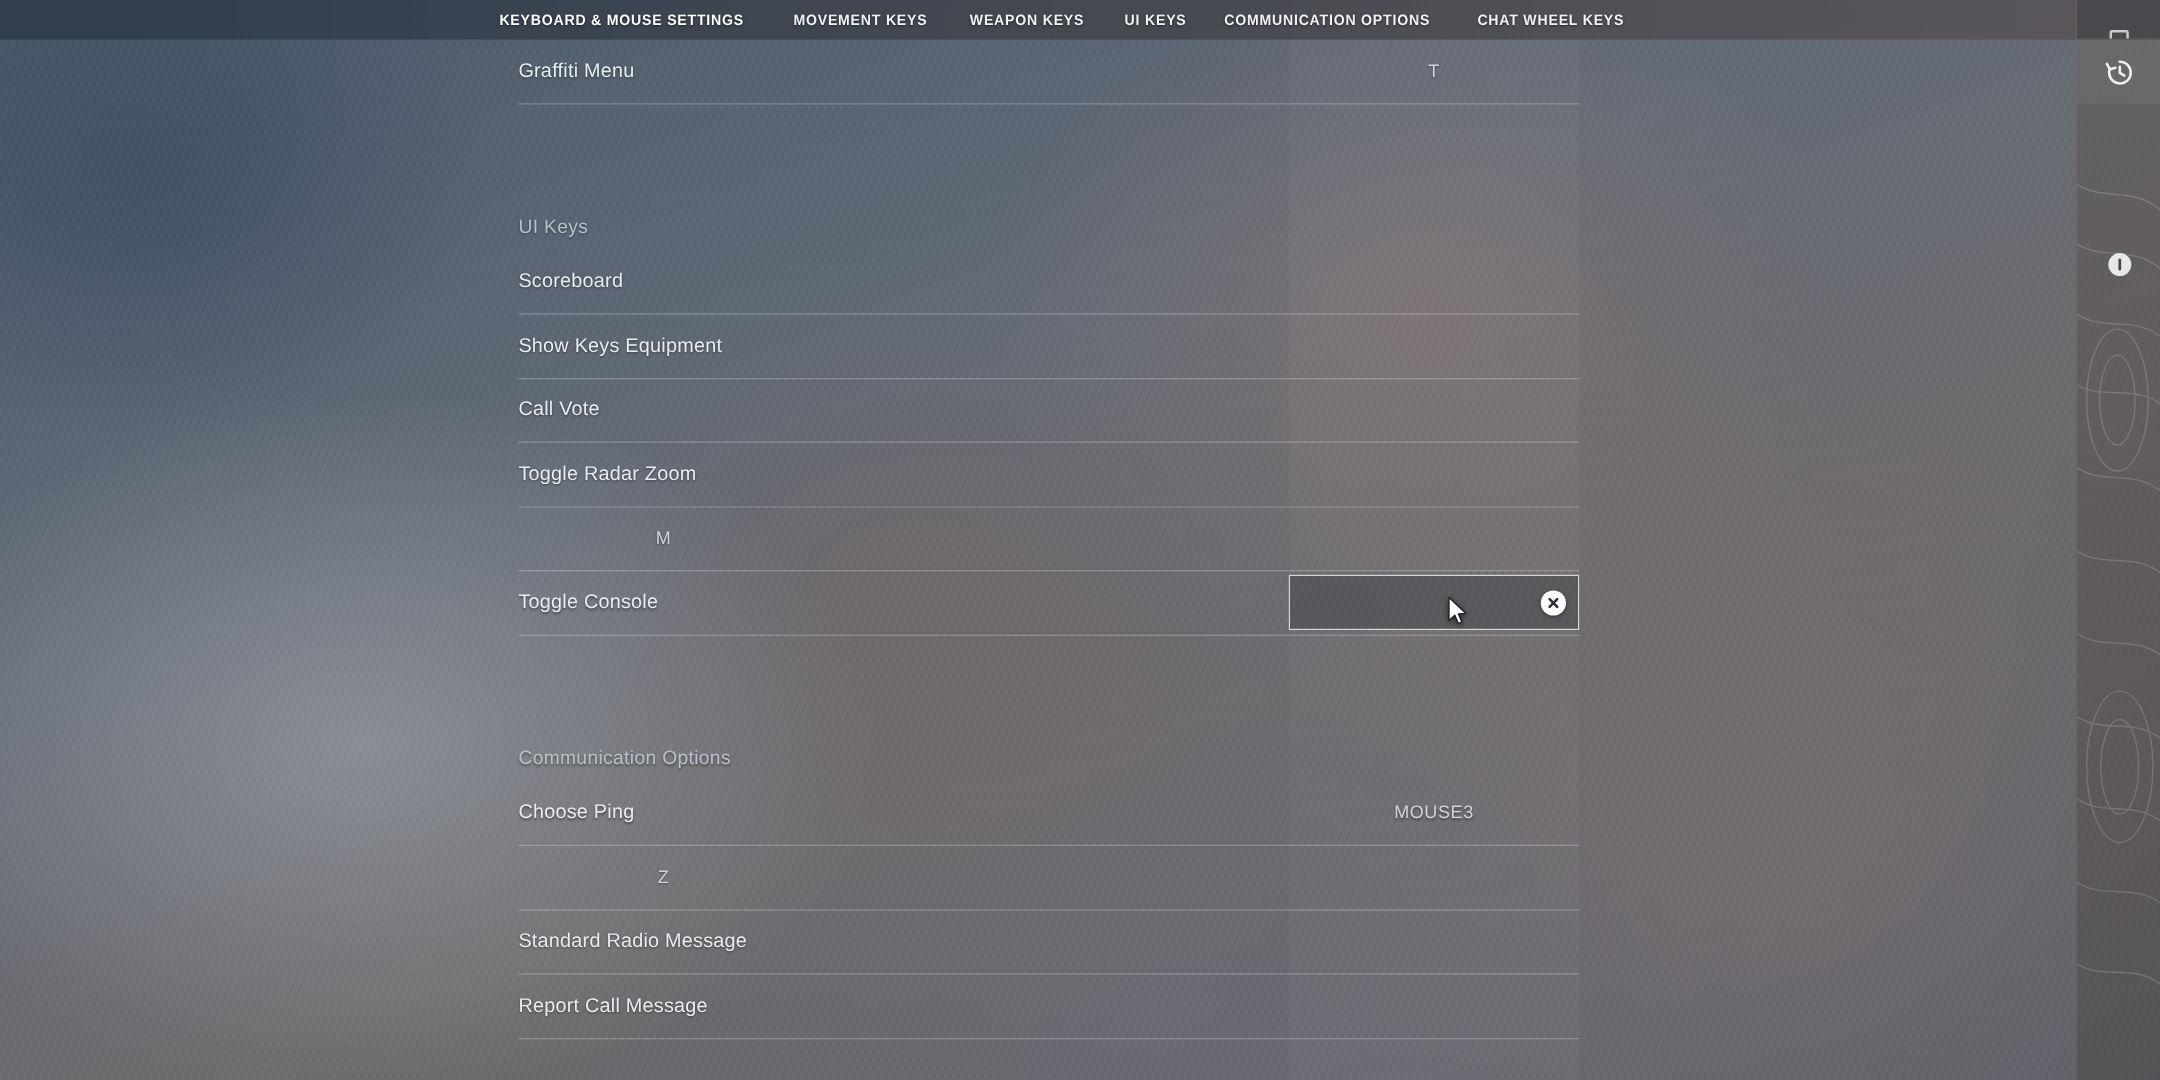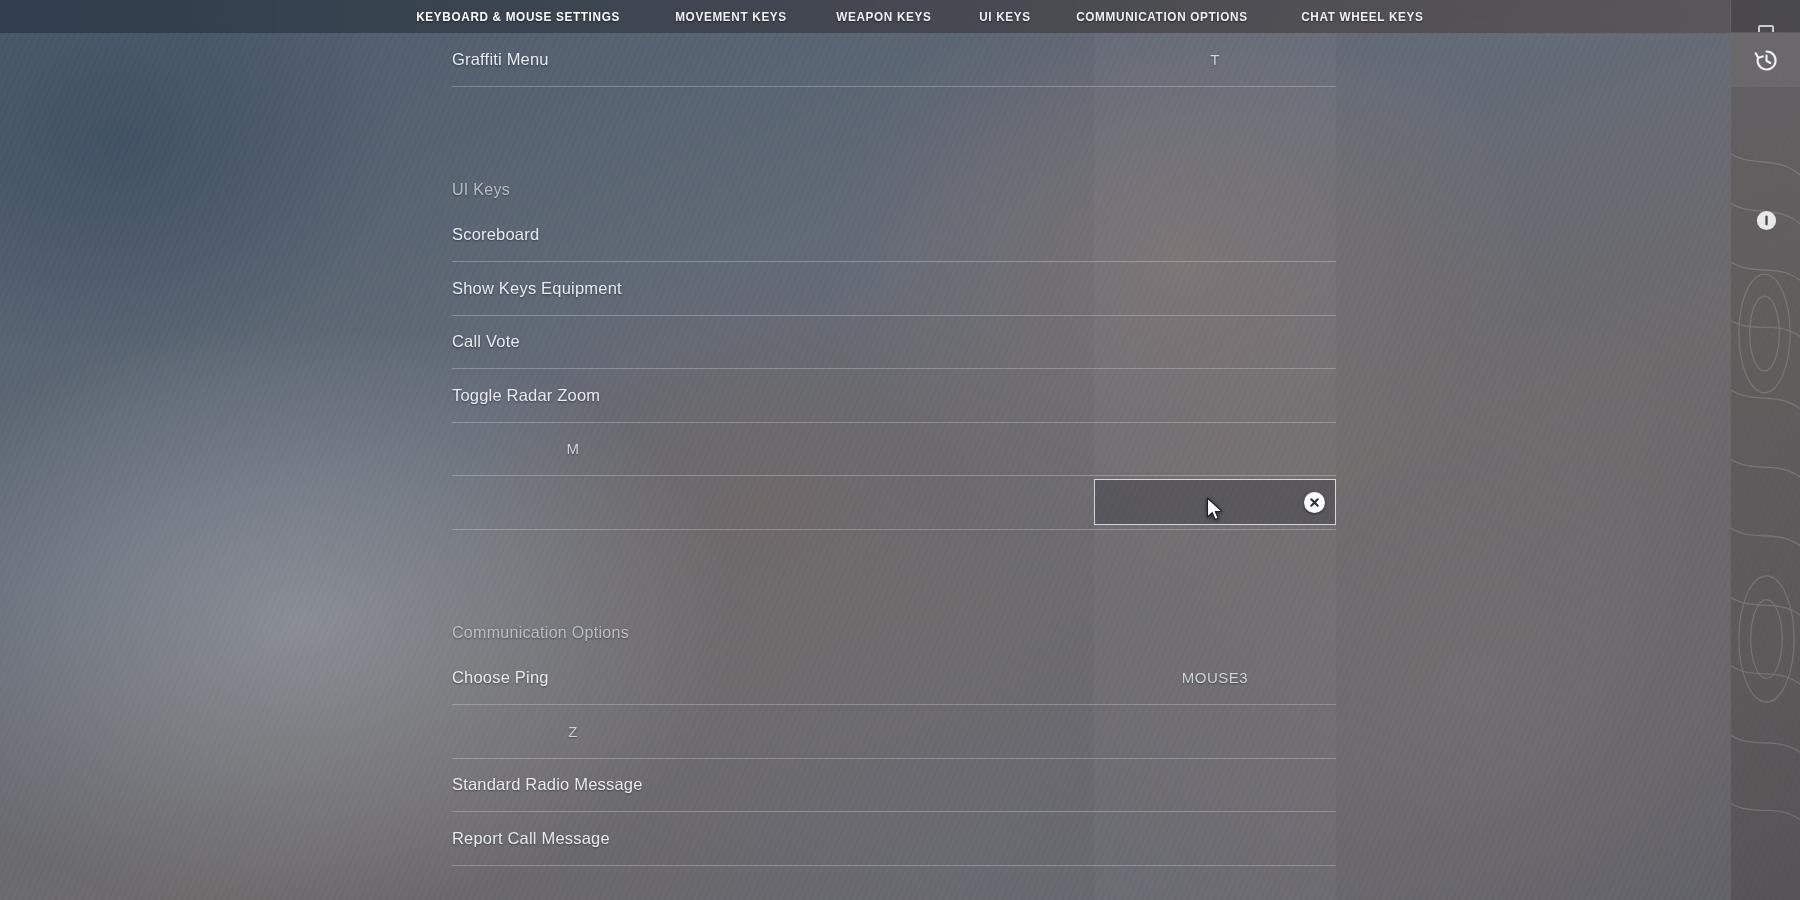--- a/index.html
+++ b/index.html
@@ -38,7 +38,7 @@
       rgba(58,58,64,.66) 50%, rgba(74,66,66,.62) 78%, rgba(84,74,74,.60) 100%);
     display:flex; align-items:center;
     padding-left:403px;
-    gap:14px;
+    gap:0;
     backdrop-filter:blur(6px);
   }
   .tab {

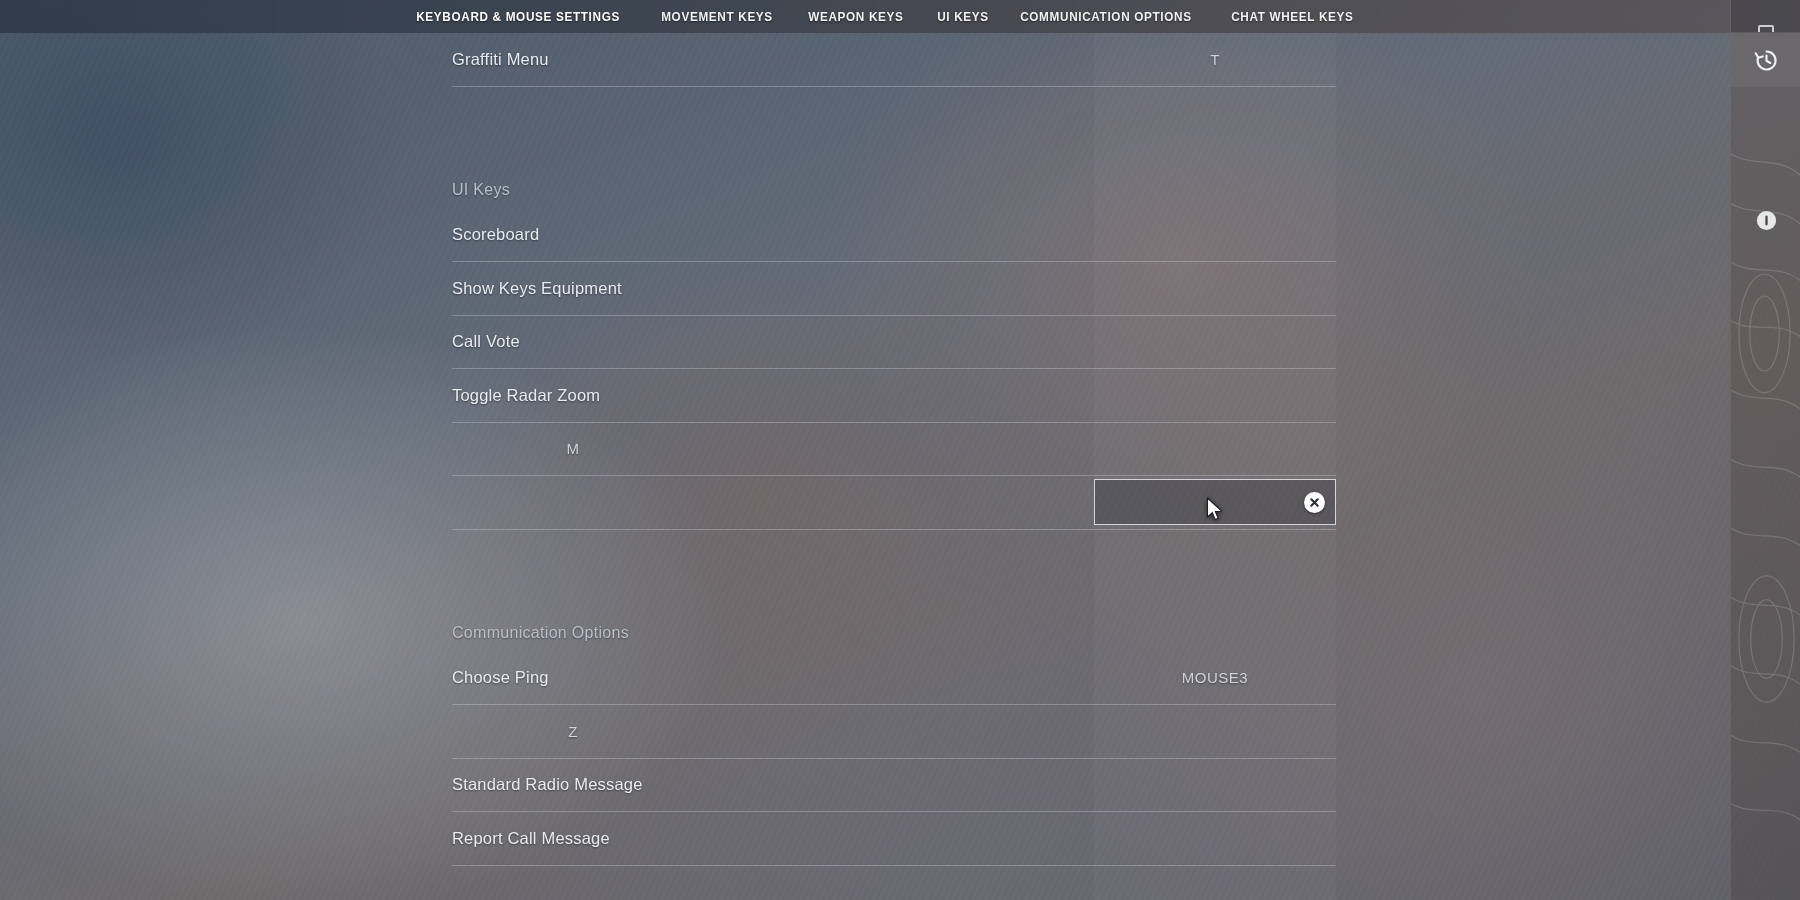--- a/index.html
+++ b/index.html
@@ -59,7 +59,7 @@
   
   #panel {
     position:absolute; left:432px; top:33px;
-    width:884px; height:867px;margin-left:20px;
+    width:884px; height:867px;
   }
   .valcol-bg {
     position:absolute; left:642px; top:0; width:242px; bottom:0;

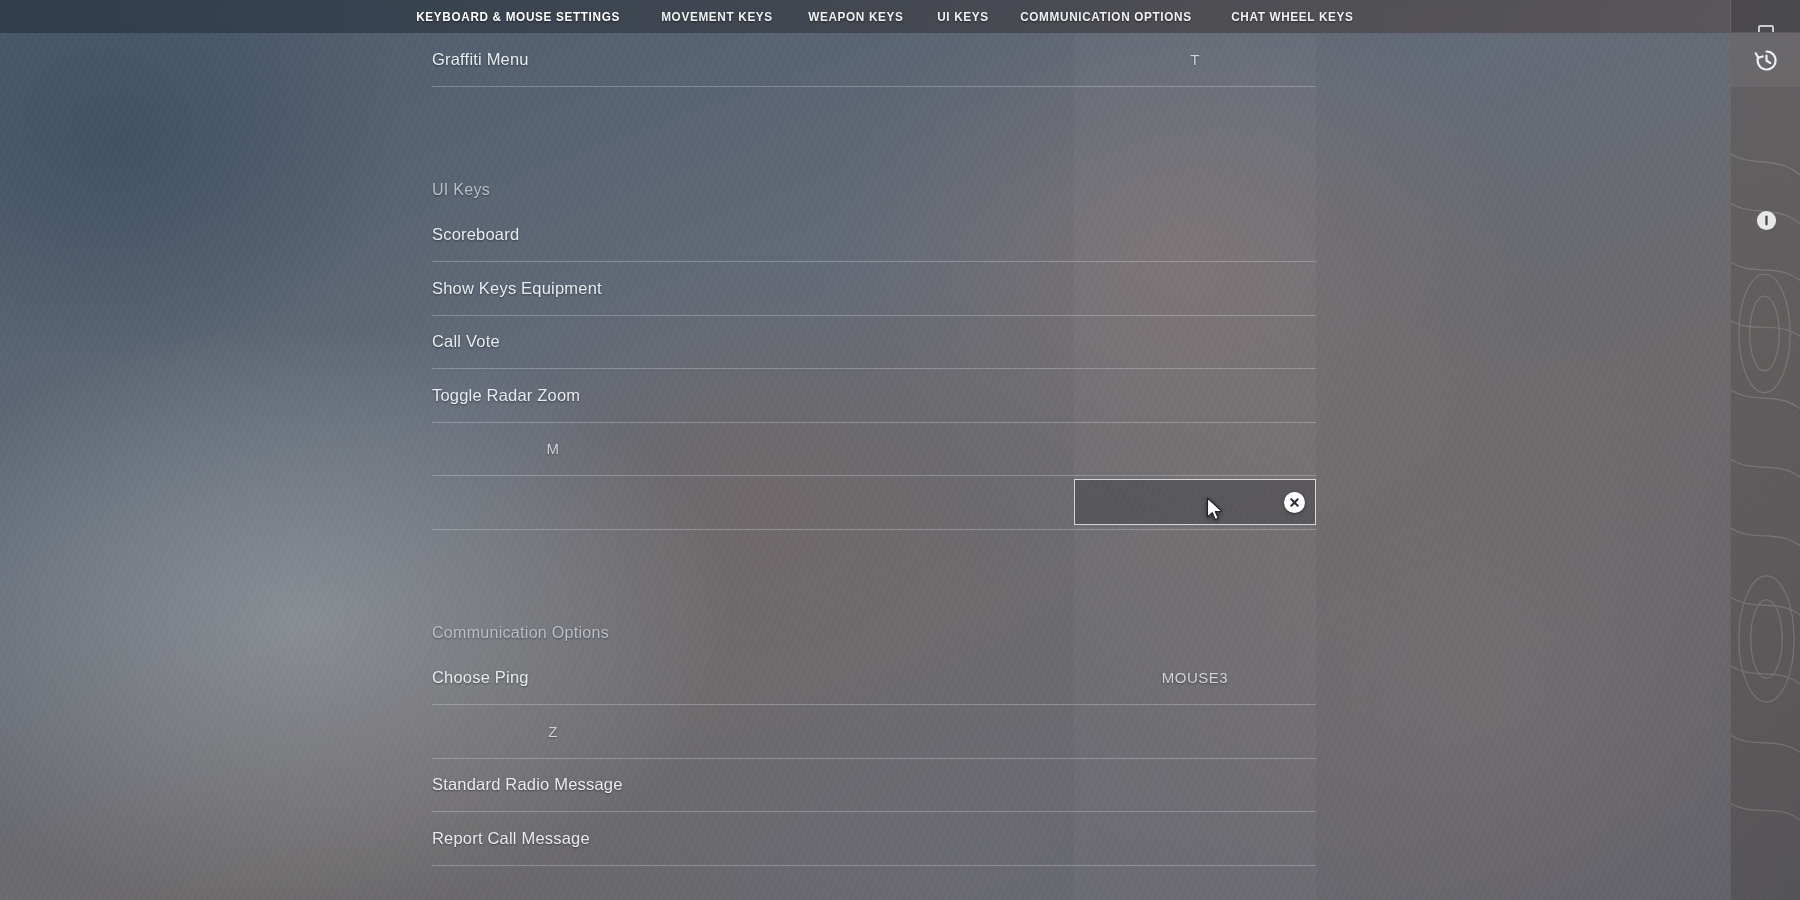--- a/index.html
+++ b/index.html
@@ -209,6 +209,7 @@
   </div>
 
   <div class="row editing">
+    <div class="label">Toggle Console</div>
     <div class="bindbox">
       <span></span>
       <span class="clear-btn">

